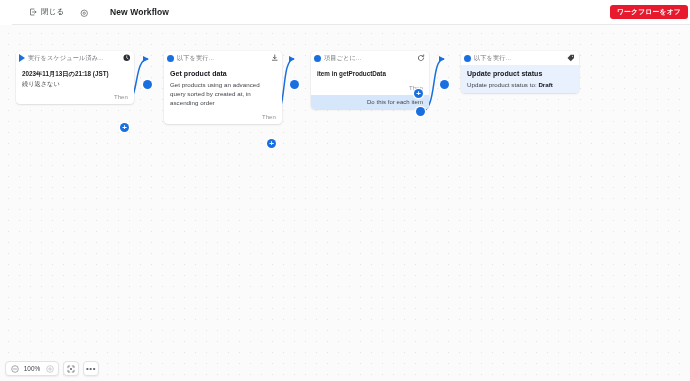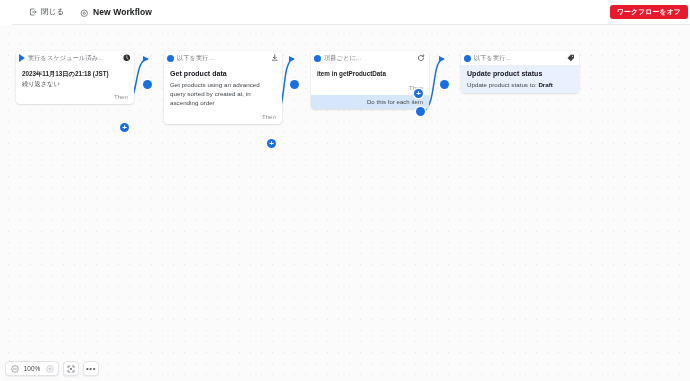--- a/index.html
+++ b/index.html
@@ -26,7 +26,7 @@
     padding: 2px 3px; border-radius: 3px; cursor: pointer;
   }
   .close-label { font-size: 7.5px; color: #3c4043; letter-spacing: .2px; }
-  .wf-title-wrap { display: flex; align-items: flex-end; gap: 4px; margin-left: 8px; }
+  .wf-title-wrap { display: flex; align-items: flex-end; gap: 21px; margin-left: 8px; }
   .wf-title { font-size: 8.5px; font-weight: bold; color: #1a1c1e; letter-spacing: .1px; }
   .tb-spacer { flex: 1; }
   .off-btn {

